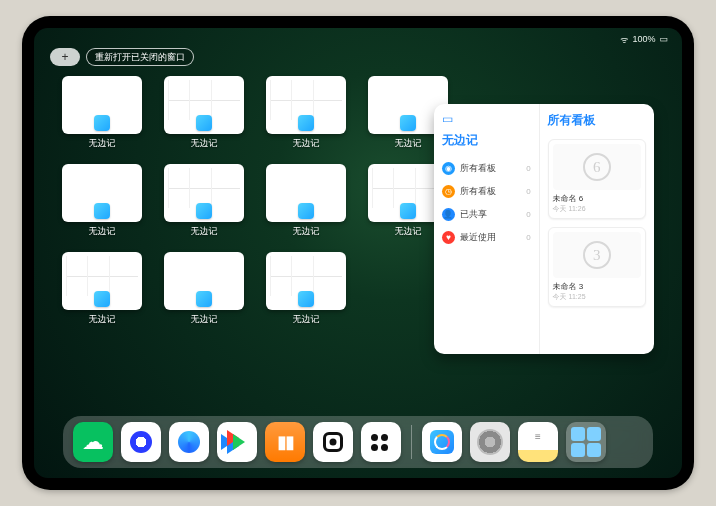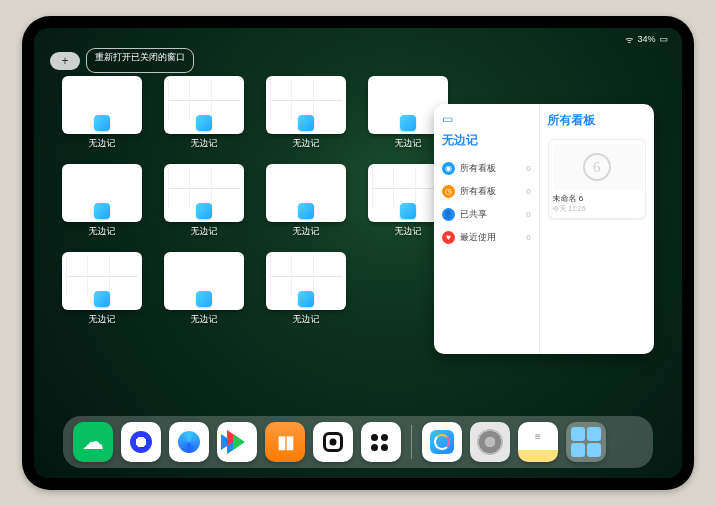--- a/index.html
+++ b/index.html
@@ -159,7 +159,7 @@
       <span></span>
       <span class="status-right">
         <span>ᯤ</span>
-        <span>34%</span>
+        <span>100%</span>
         <span>▭</span>
       </span>
     </div>

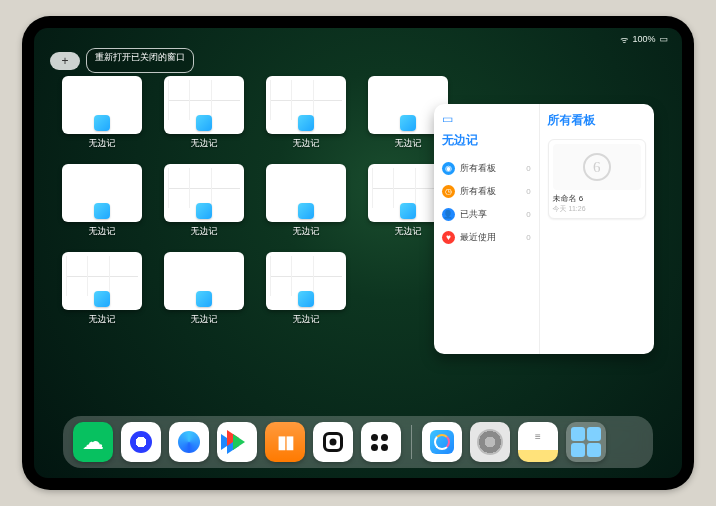--- a/index.html
+++ b/index.html
@@ -44,7 +44,7 @@
     font-weight:500;
   }
   .pill {
-    height: 25px; padding: 0 8px; border-radius: 9px;
+    height: 18px; padding: 0 8px; border-radius: 9px;
     border: 1px solid rgba(255,255,255,0.75);
     color:#fff; font-size: 9px; line-height:16px;
     background: rgba(0,0,0,0.15);

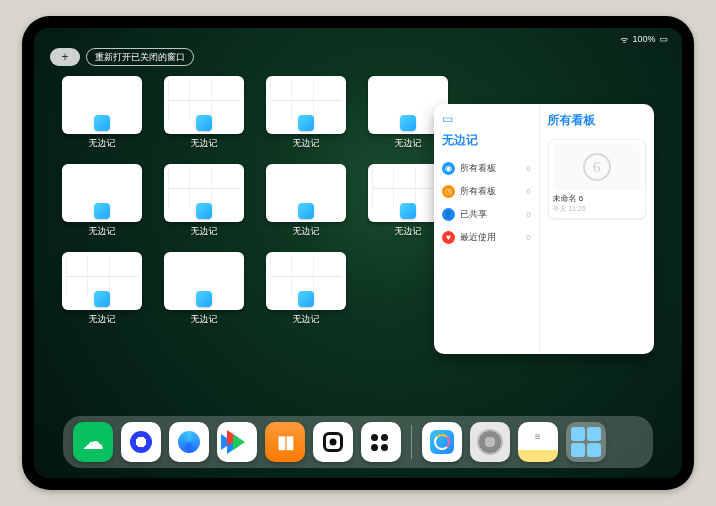--- a/index.html
+++ b/index.html
@@ -283,6 +283,13 @@
               <div class="board-title">未命名 6</div>
               <div class="board-sub">今天 11:26</div>
             </div>
+            <div class="board-card">
+              <div class="board-prev">
+                <div class="sketch three"></div>
+              </div>
+              <div class="board-title">未命名 3</div>
+              <div class="board-sub">今天 11:25</div>
+            </div>
           </div>
       </div>
     </div>

